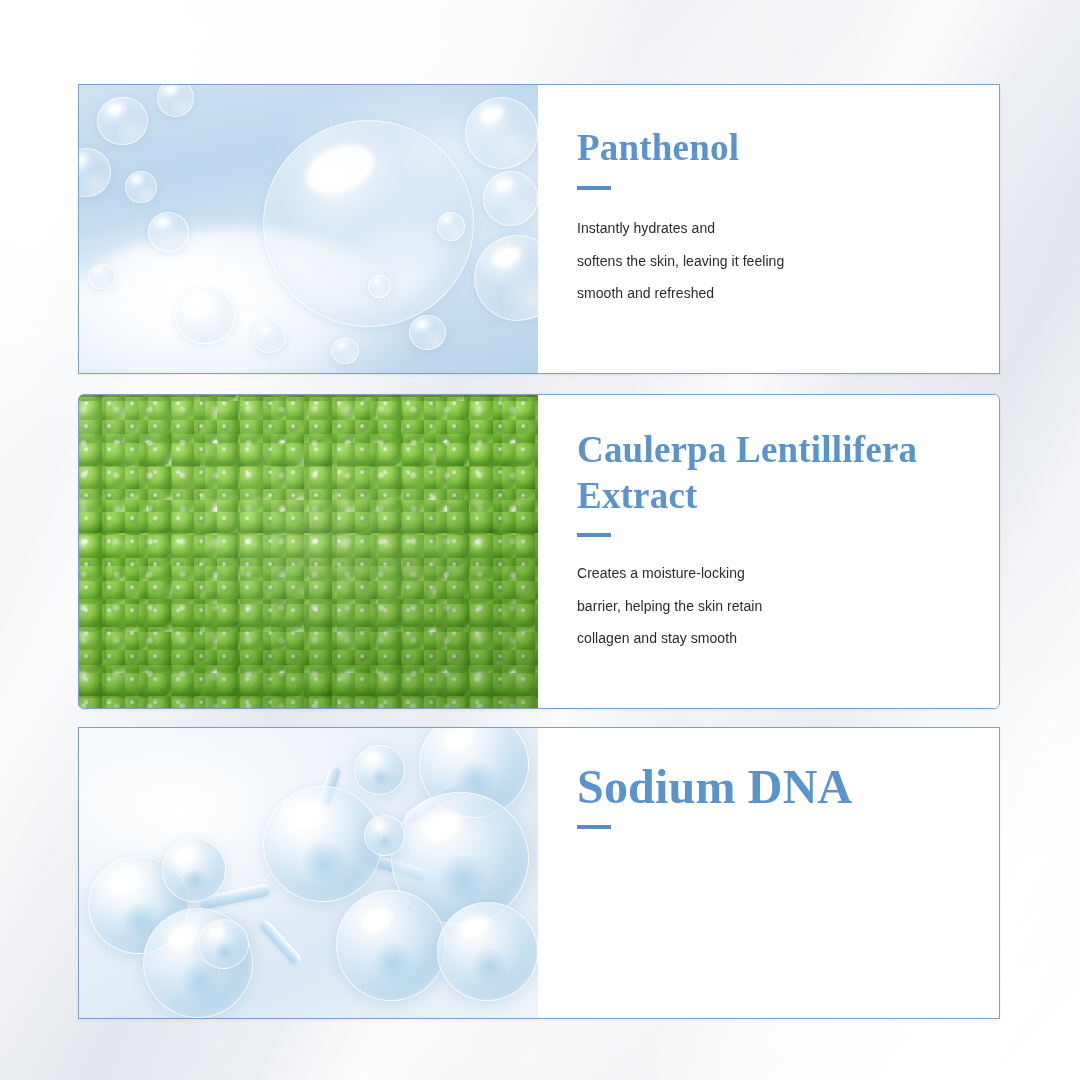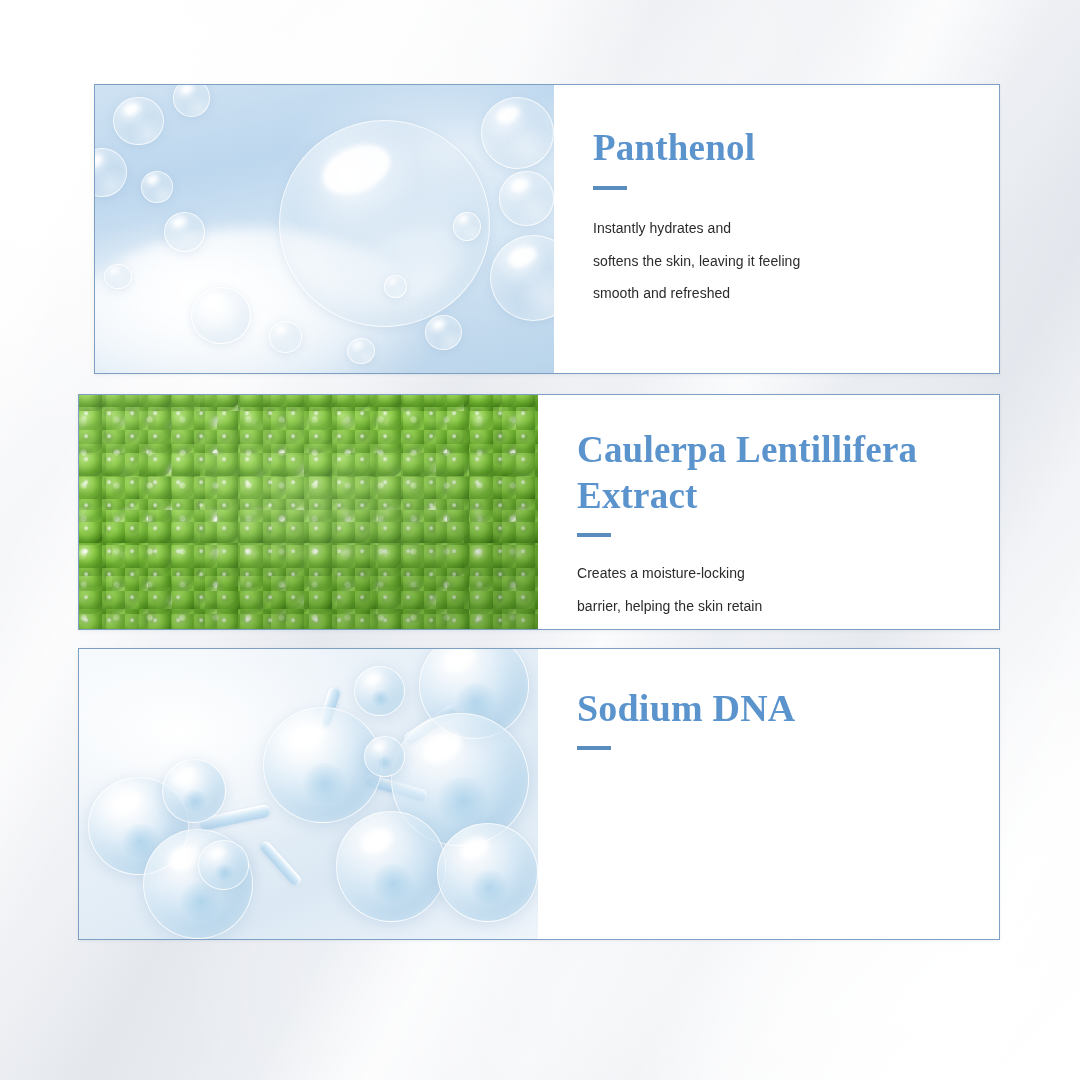--- a/index.html
+++ b/index.html
@@ -53,7 +53,7 @@
     box-shadow: 0 1px 3px rgba(90,120,150,0.10);
     overflow: hidden;
   }
-  .card-1 { height: 290px; margin-left: 16px; }
+  .card-1 { height: 290px; }
   .card-2 { height: 236px; margin-top: 20px; }
   .card-3 { height: 292px; margin-top: 18px; }
 

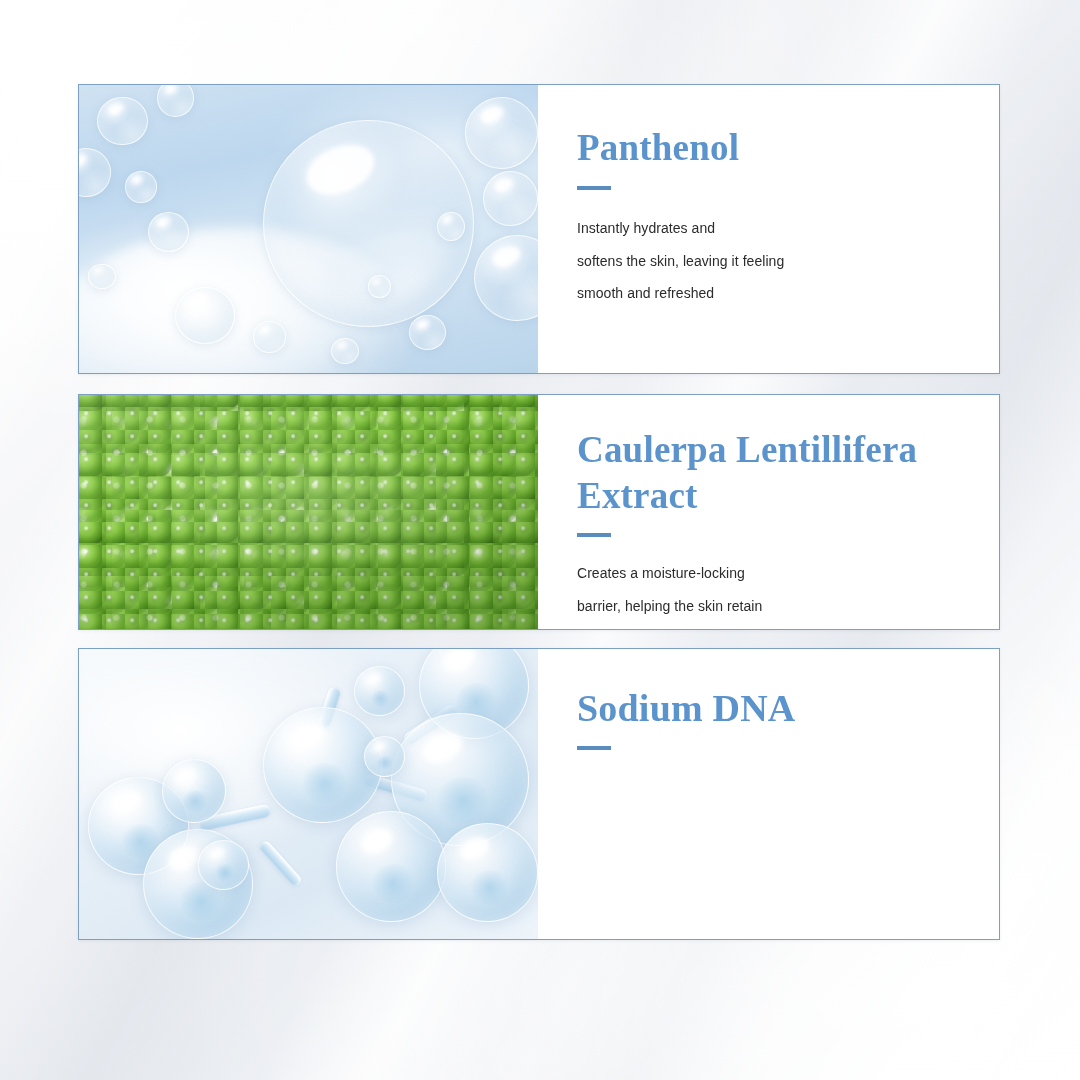--- a/index.html
+++ b/index.html
@@ -54,7 +54,7 @@
     overflow: hidden;
   }
   .card-1 { height: 290px; }
-  .card-2 { height: 236px; margin-top: 20px; }
+  .card-2 { height: 315px; margin-top: 20px; border-radius: 6px; }
   .card-3 { height: 292px; margin-top: 18px; }
 
   .card-media {

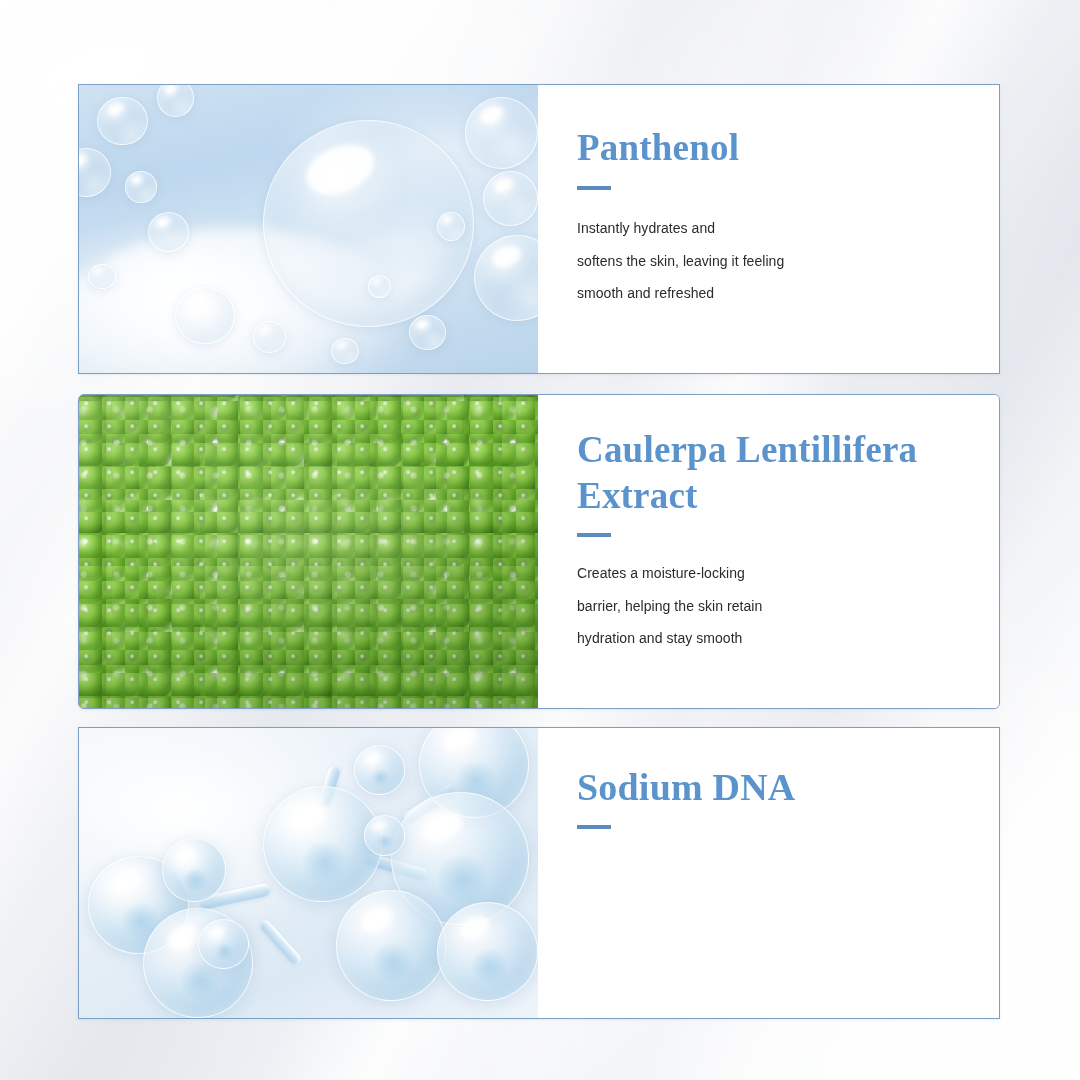--- a/index.html
+++ b/index.html
@@ -289,7 +289,7 @@
       <div class="accent-rule"></div>
       <div class="ingredient-desc">Creates a moisture-locking
 barrier, helping the skin retain
-hydration and stay smooth</div>
+collagen and stay smooth</div>
     </div>
   </div>
 

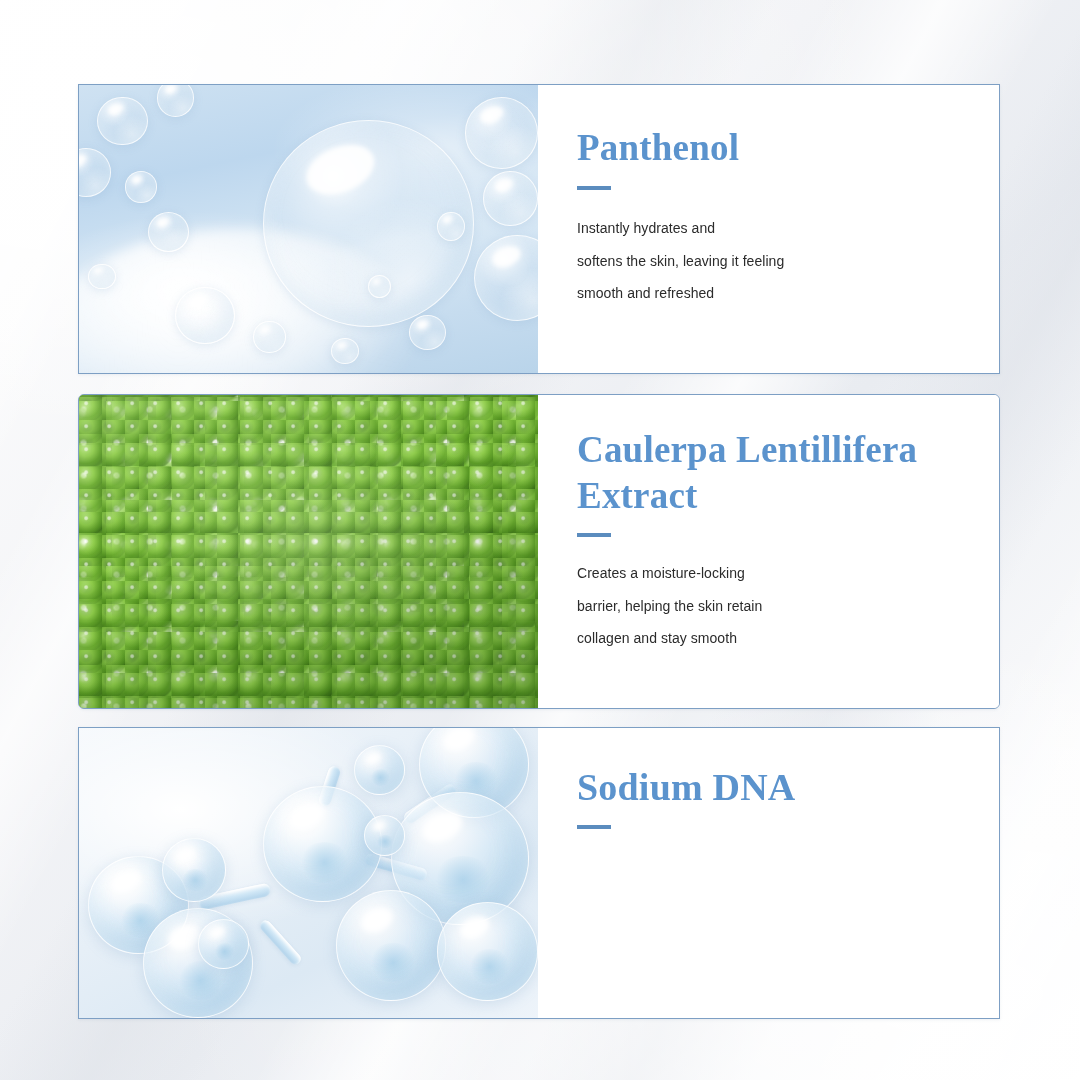--- a/index.html
+++ b/index.html
@@ -80,7 +80,7 @@
     color: #5b93cd;
     letter-spacing: 0.2px;
   }
-  .card-3 .ingredient-title { font-size: 38px; }
+  .card-3 .ingredient-title { font-size: 48px; }
 
   .accent-rule {
     width: 34px;

